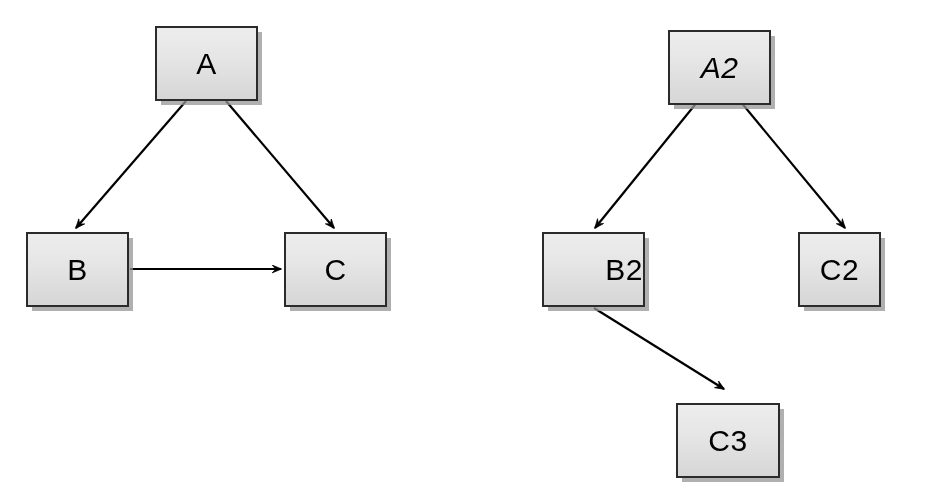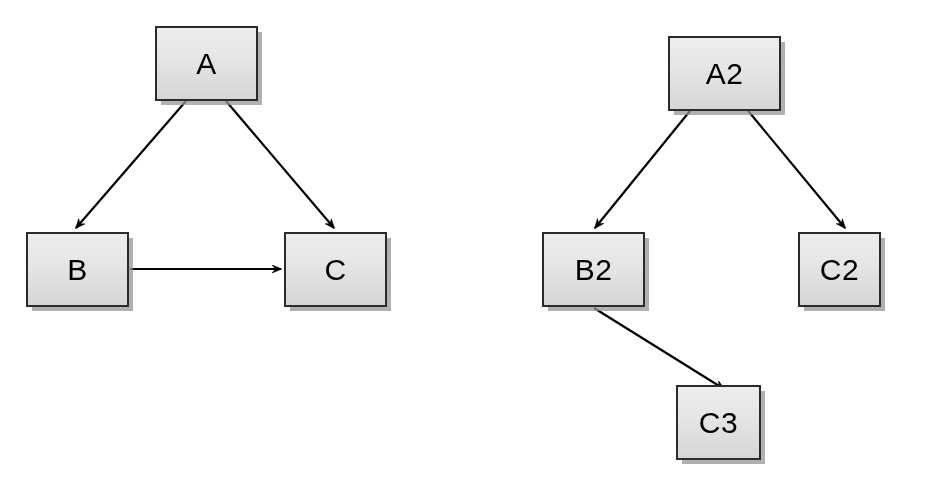--- a/index.html
+++ b/index.html
@@ -75,7 +75,7 @@
     <span class="node-label">C</span>
   </div>
 
-  <div class="node" style="left:668px; top:36px; width:113px; height:75px;">
+  <div class="node" style="left:668px; top:30px; width:103px; height:75px;font-style:italic;">
     <span class="node-label">A2</span>
   </div>
   <div class="node" style="left:542px; top:232px; width:103px; height:75px;">

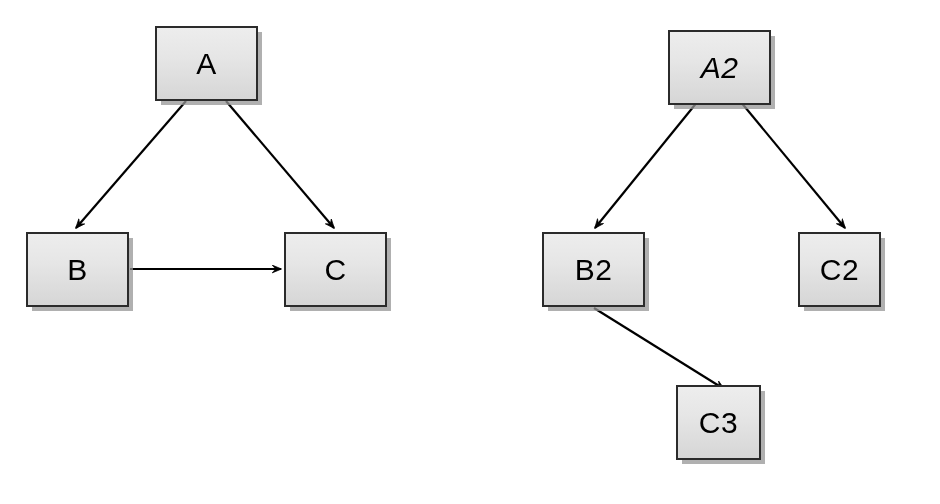--- a/index.html
+++ b/index.html
@@ -78,7 +78,7 @@
   <div class="node" style="left:668px; top:30px; width:103px; height:75px;font-style:italic;">
     <span class="node-label">A2</span>
   </div>
-  <div class="node" style="left:542px; top:232px; width:103px; height:75px;">
+  <div class="node" style="left:542px; top:232px; width:103px; height:75px;justify-content:flex-end;">
     <span class="node-label">B2</span>
   </div>
   <div class="node" style="left:798px; top:232px; width:83px; height:75px;">

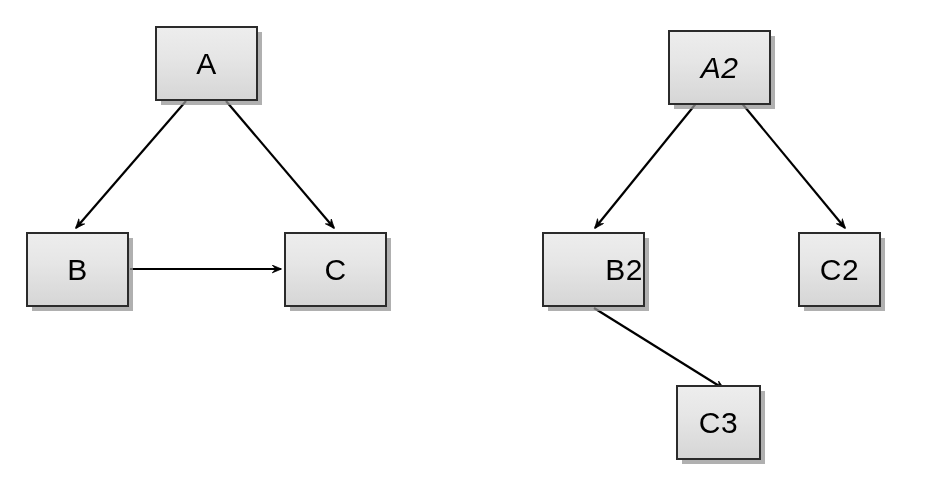--- a/index.html
+++ b/index.html
@@ -84,7 +84,7 @@
   <div class="node" style="left:798px; top:232px; width:83px; height:75px;">
     <span class="node-label">C2</span>
   </div>
-  <div class="node" style="left:676px; top:385px; width:85px; height:75px;">
+  <div class="node" style="left:676px; top:403px; width:104px; height:75px;">
     <span class="node-label">C3</span>
   </div>
 

